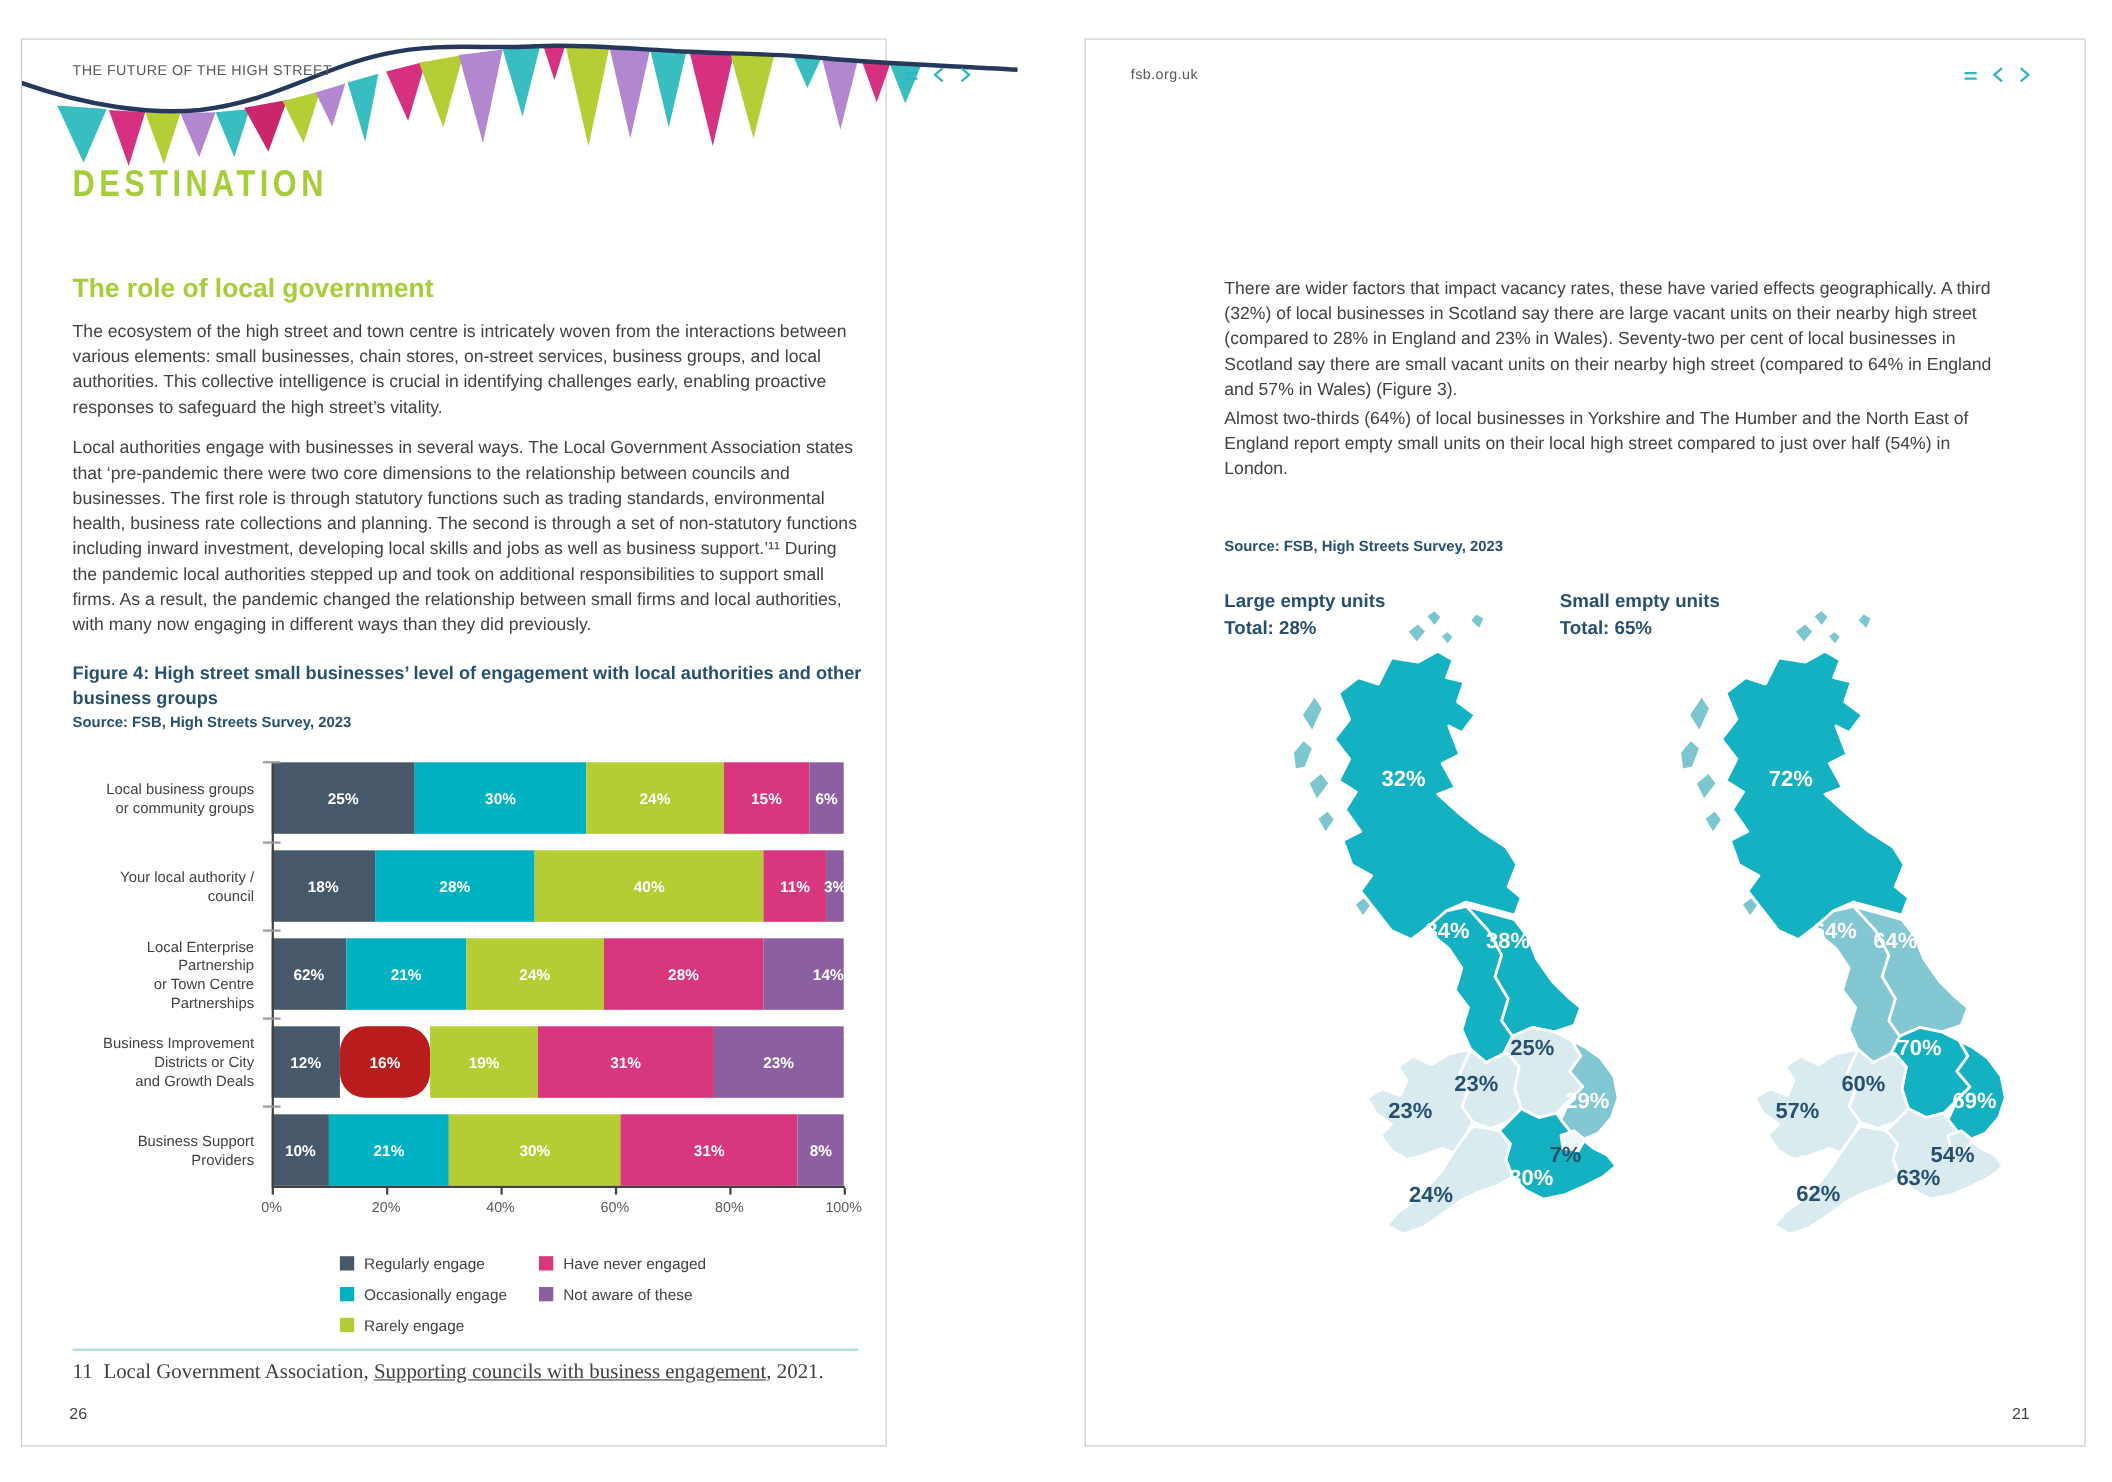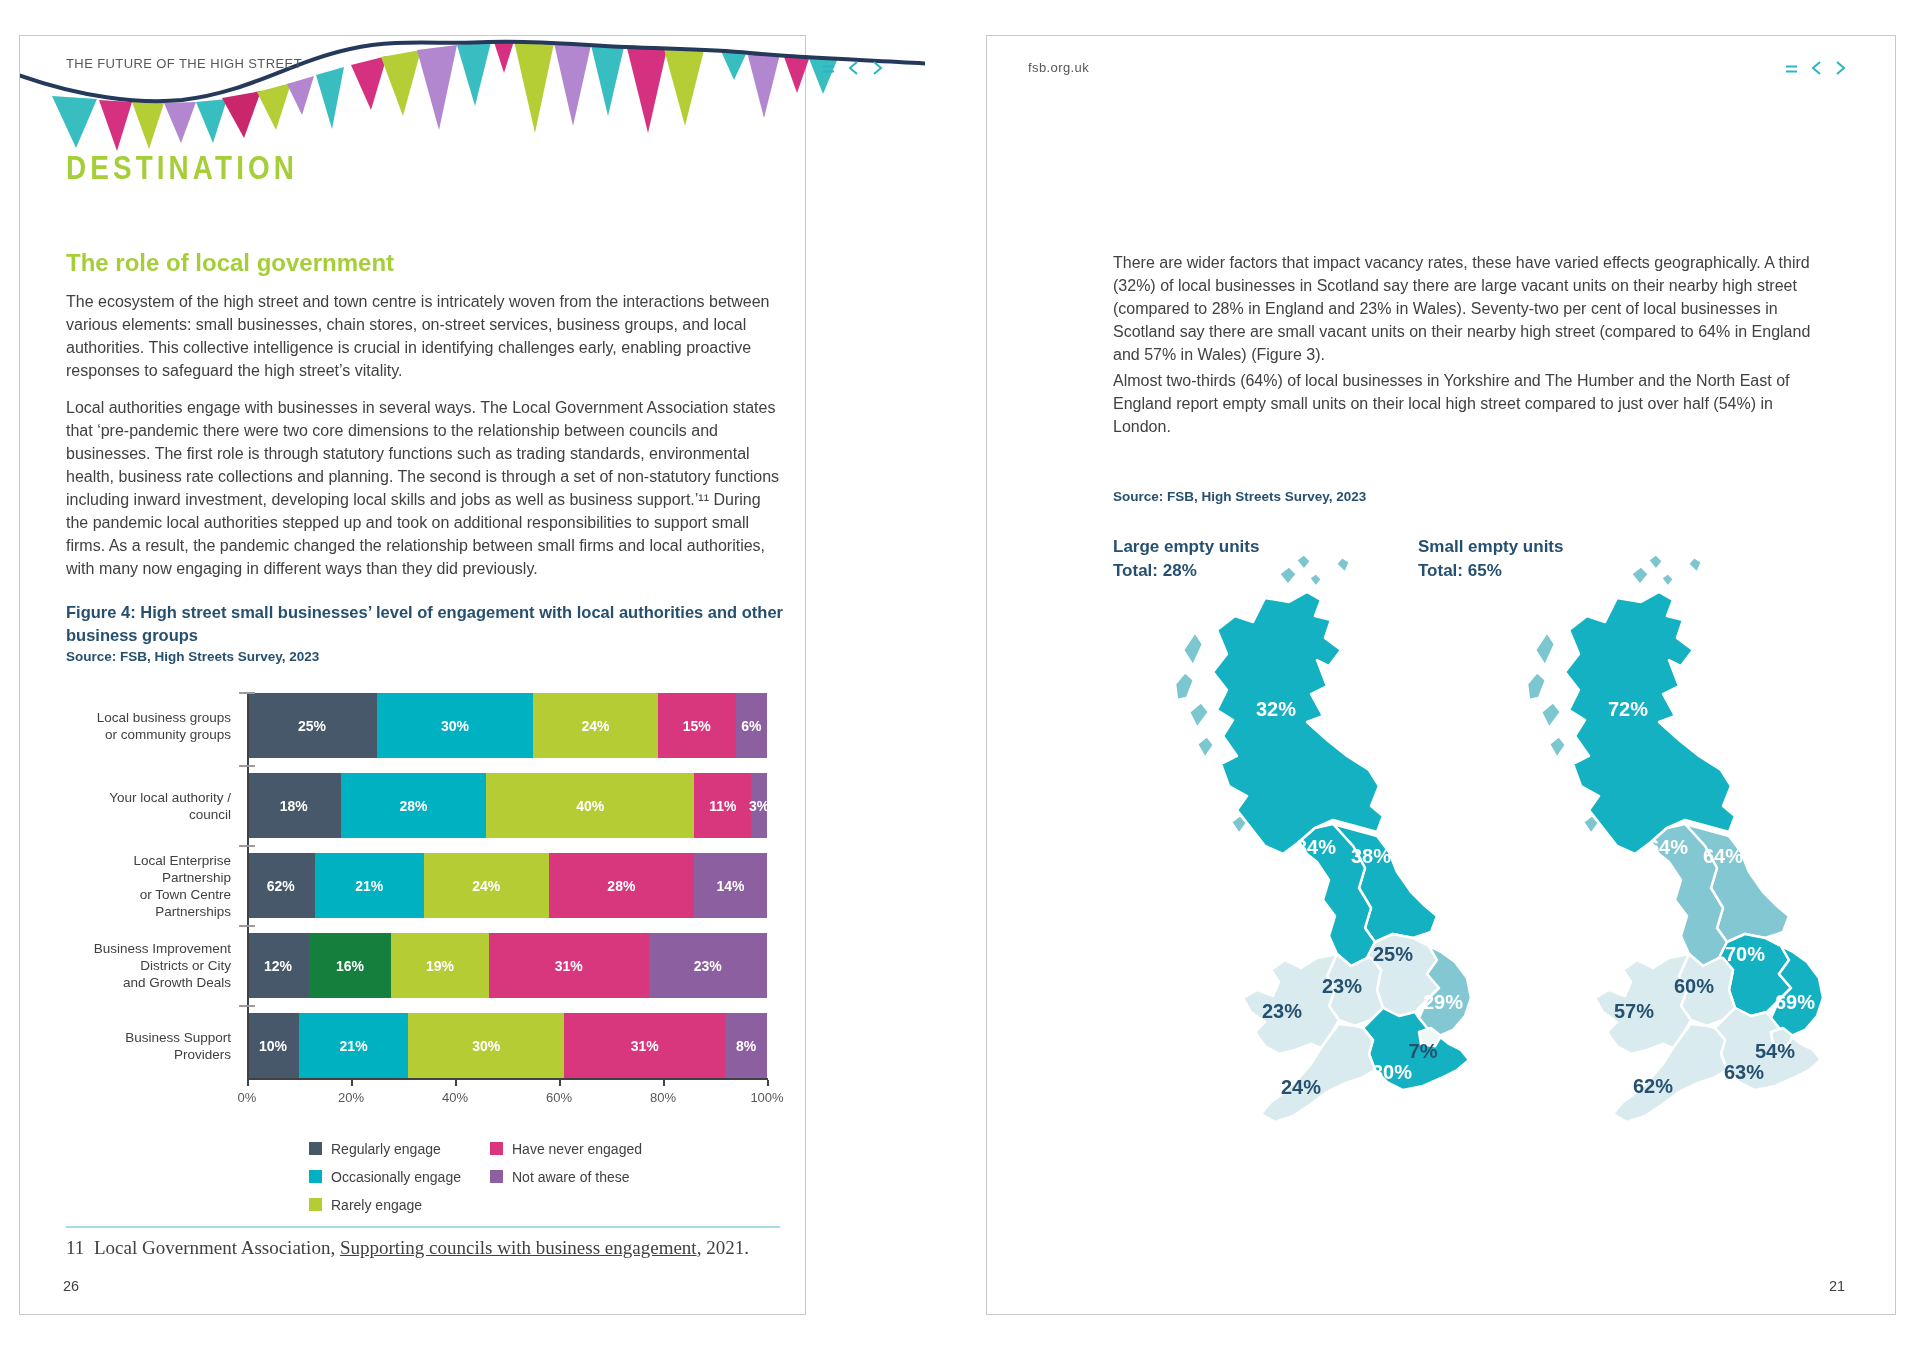--- a/index.html
+++ b/index.html
@@ -166,7 +166,7 @@
               <div class="fig4-seg" style="width: 28%; background: rgb(216, 54, 125);">
                 <span class="fig4-val">28%</span>
               </div>
-              <div class="fig4-seg" style="width: 14%; background: rgb(140, 95, 160);">
+              <div class="fig4-seg" style="width: 14%; background: rgb(140, 95, 160); justify-content: flex-end;">
                 <span class="fig4-val">14%</span>
               </div>
             </div>

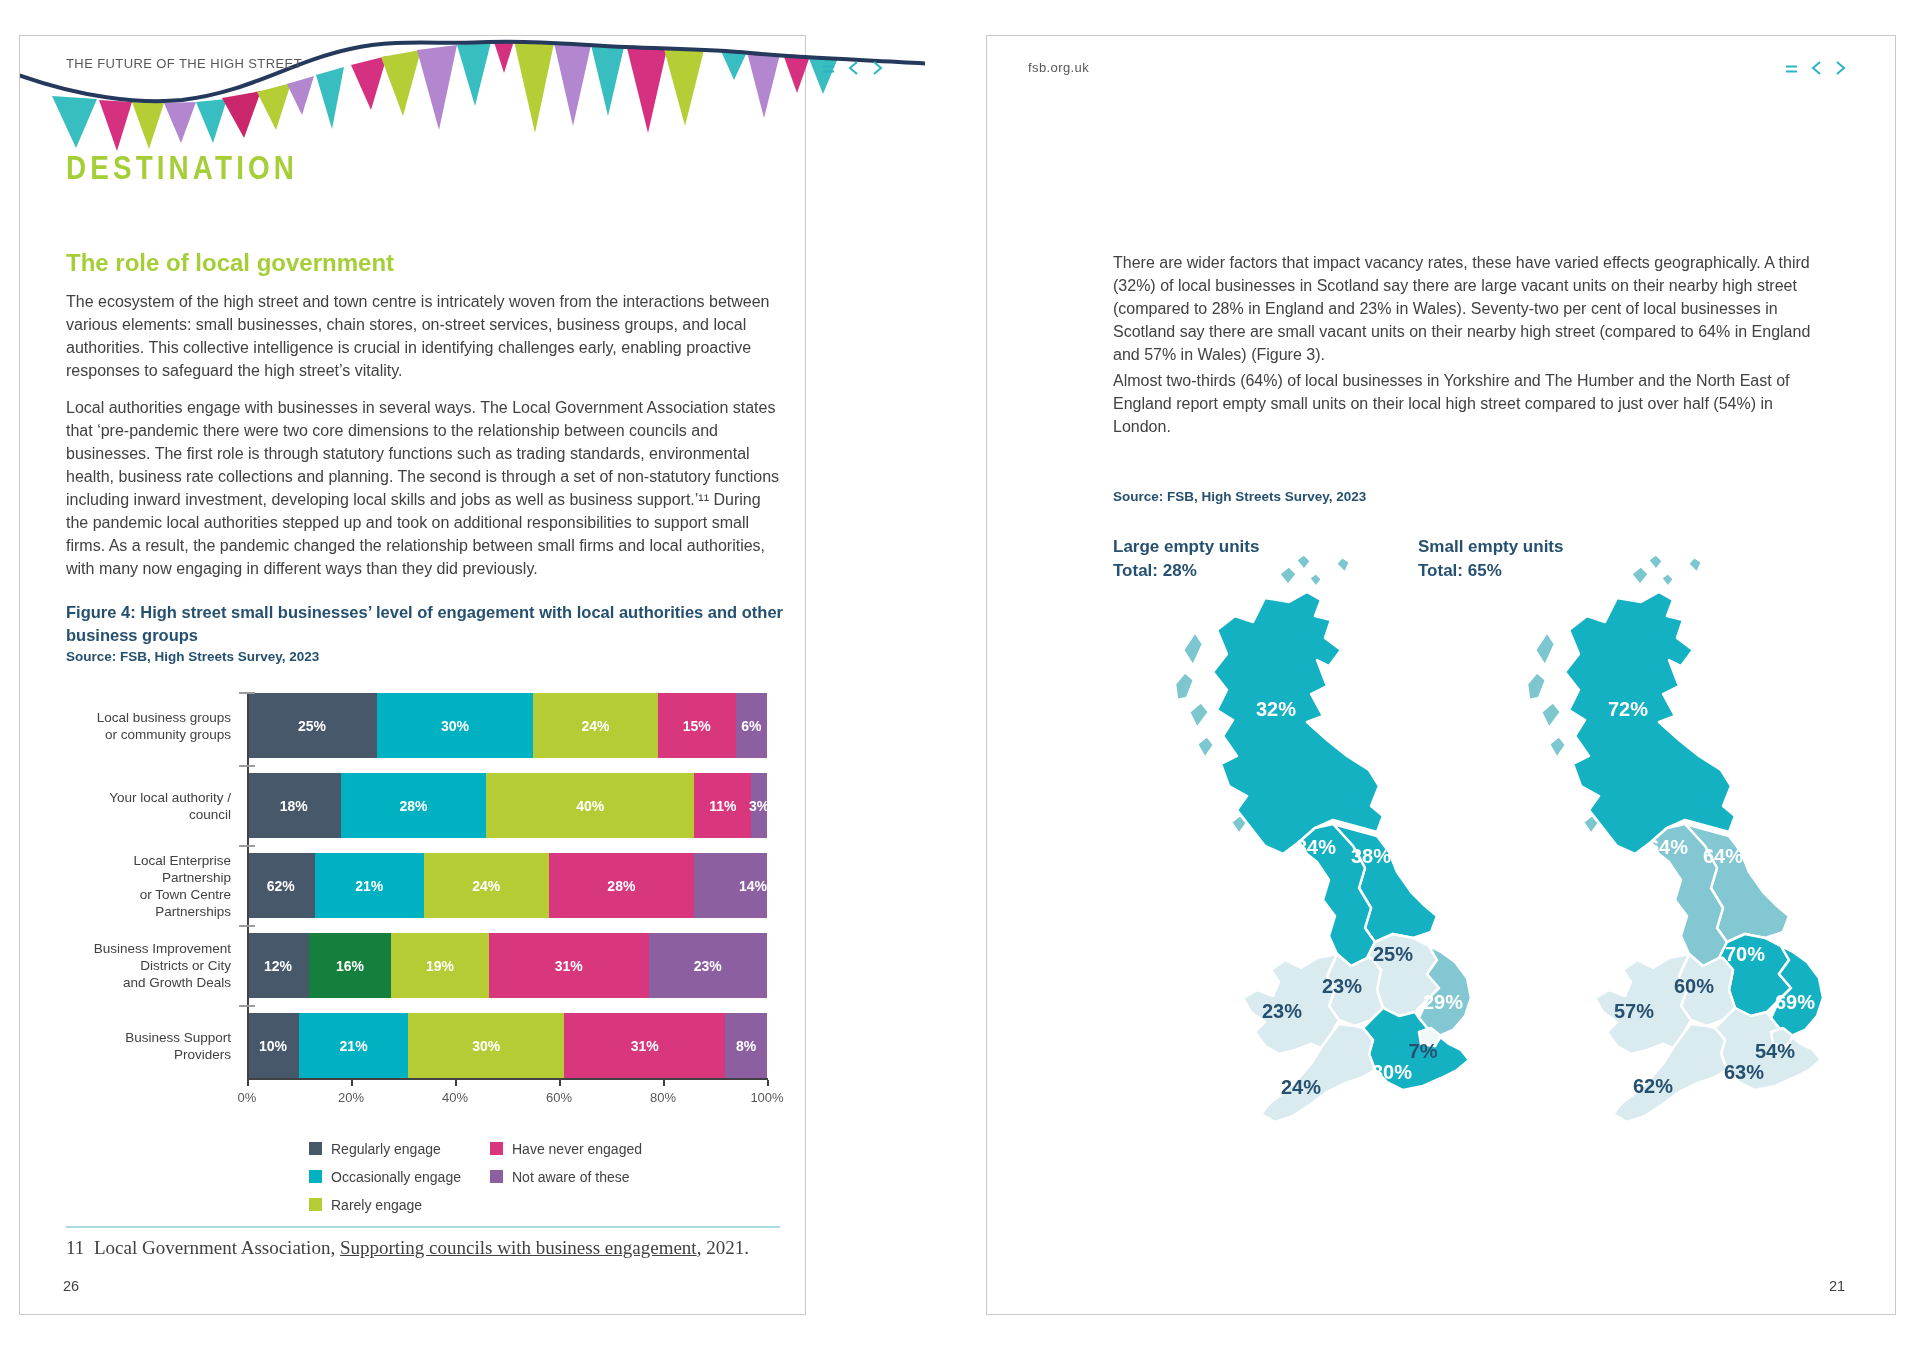--- a/index.html
+++ b/index.html
@@ -177,7 +177,7 @@
               <div class="fig4-seg" style="width: 12%; background: rgb(71, 88, 107);">
                 <span class="fig4-val">12%</span>
               </div>
-              <div class="fig4-seg" style="width: 16%; background: #15803d;">
+              <div class="fig4-seg" style="width: 16%; background: #b91c1c; border-radius: 23px;">
                 <span class="fig4-val">16%</span>
               </div>
               <div class="fig4-seg" style="width: 19%; background: rgb(181, 204, 53);">

